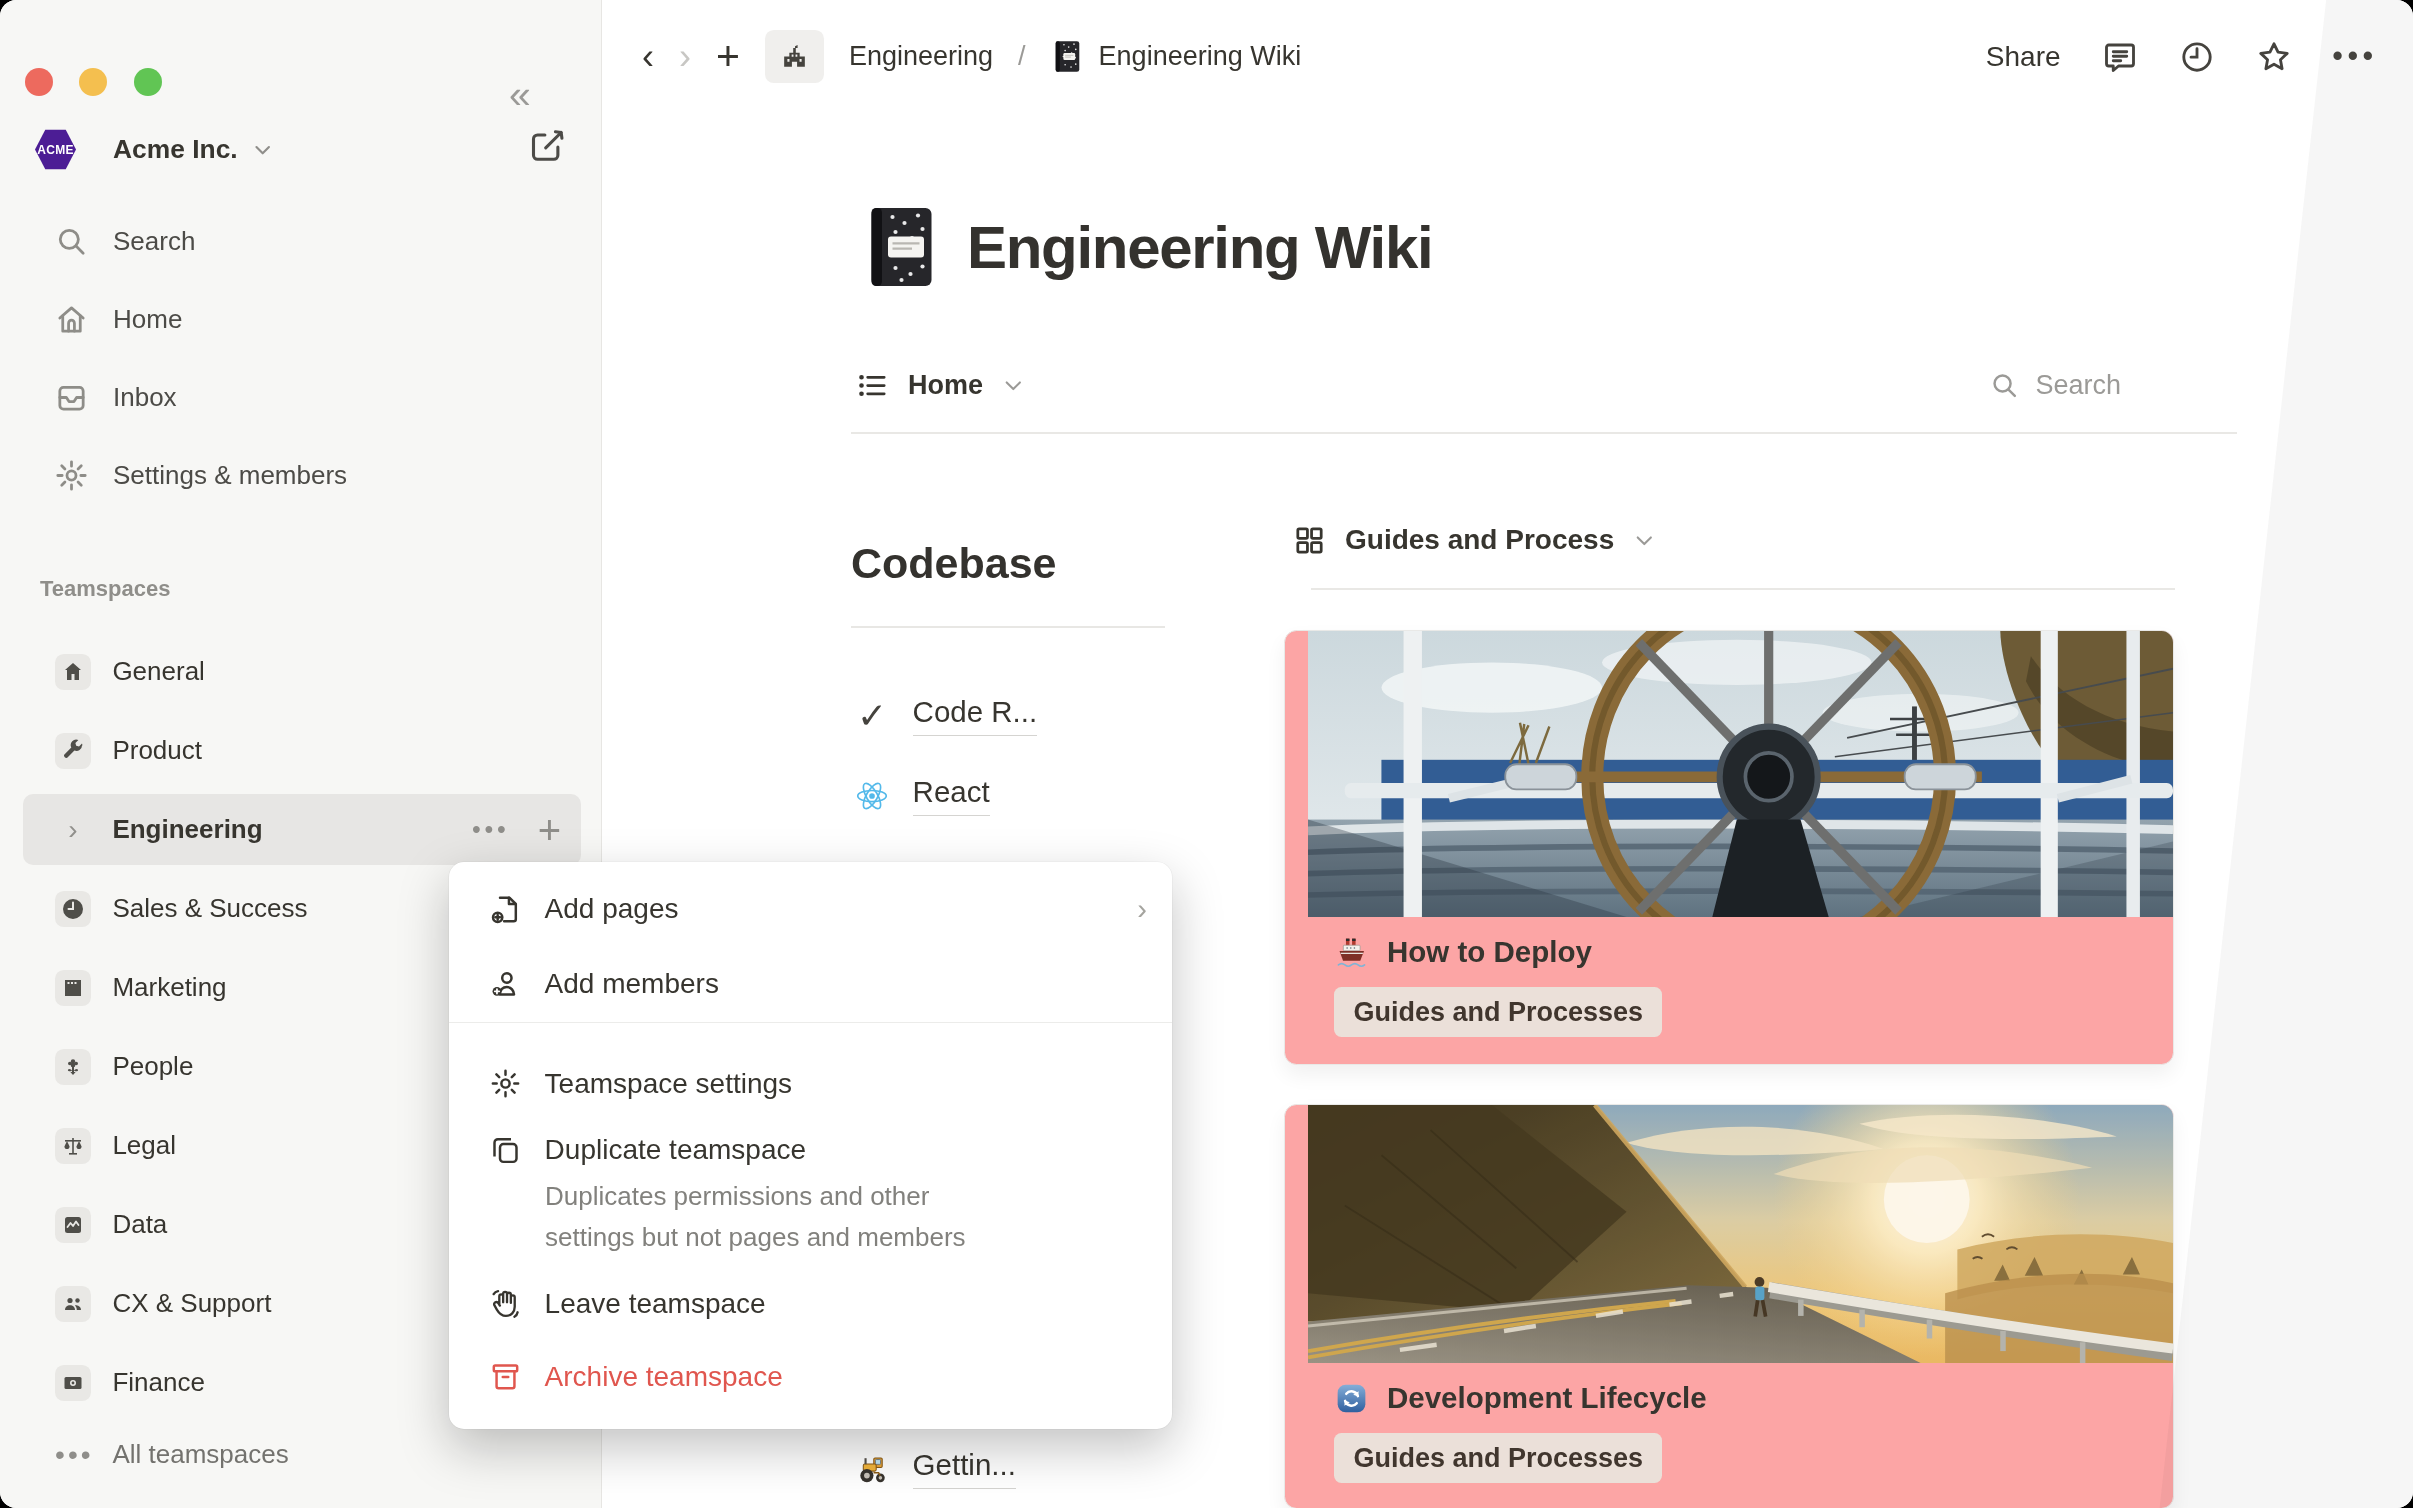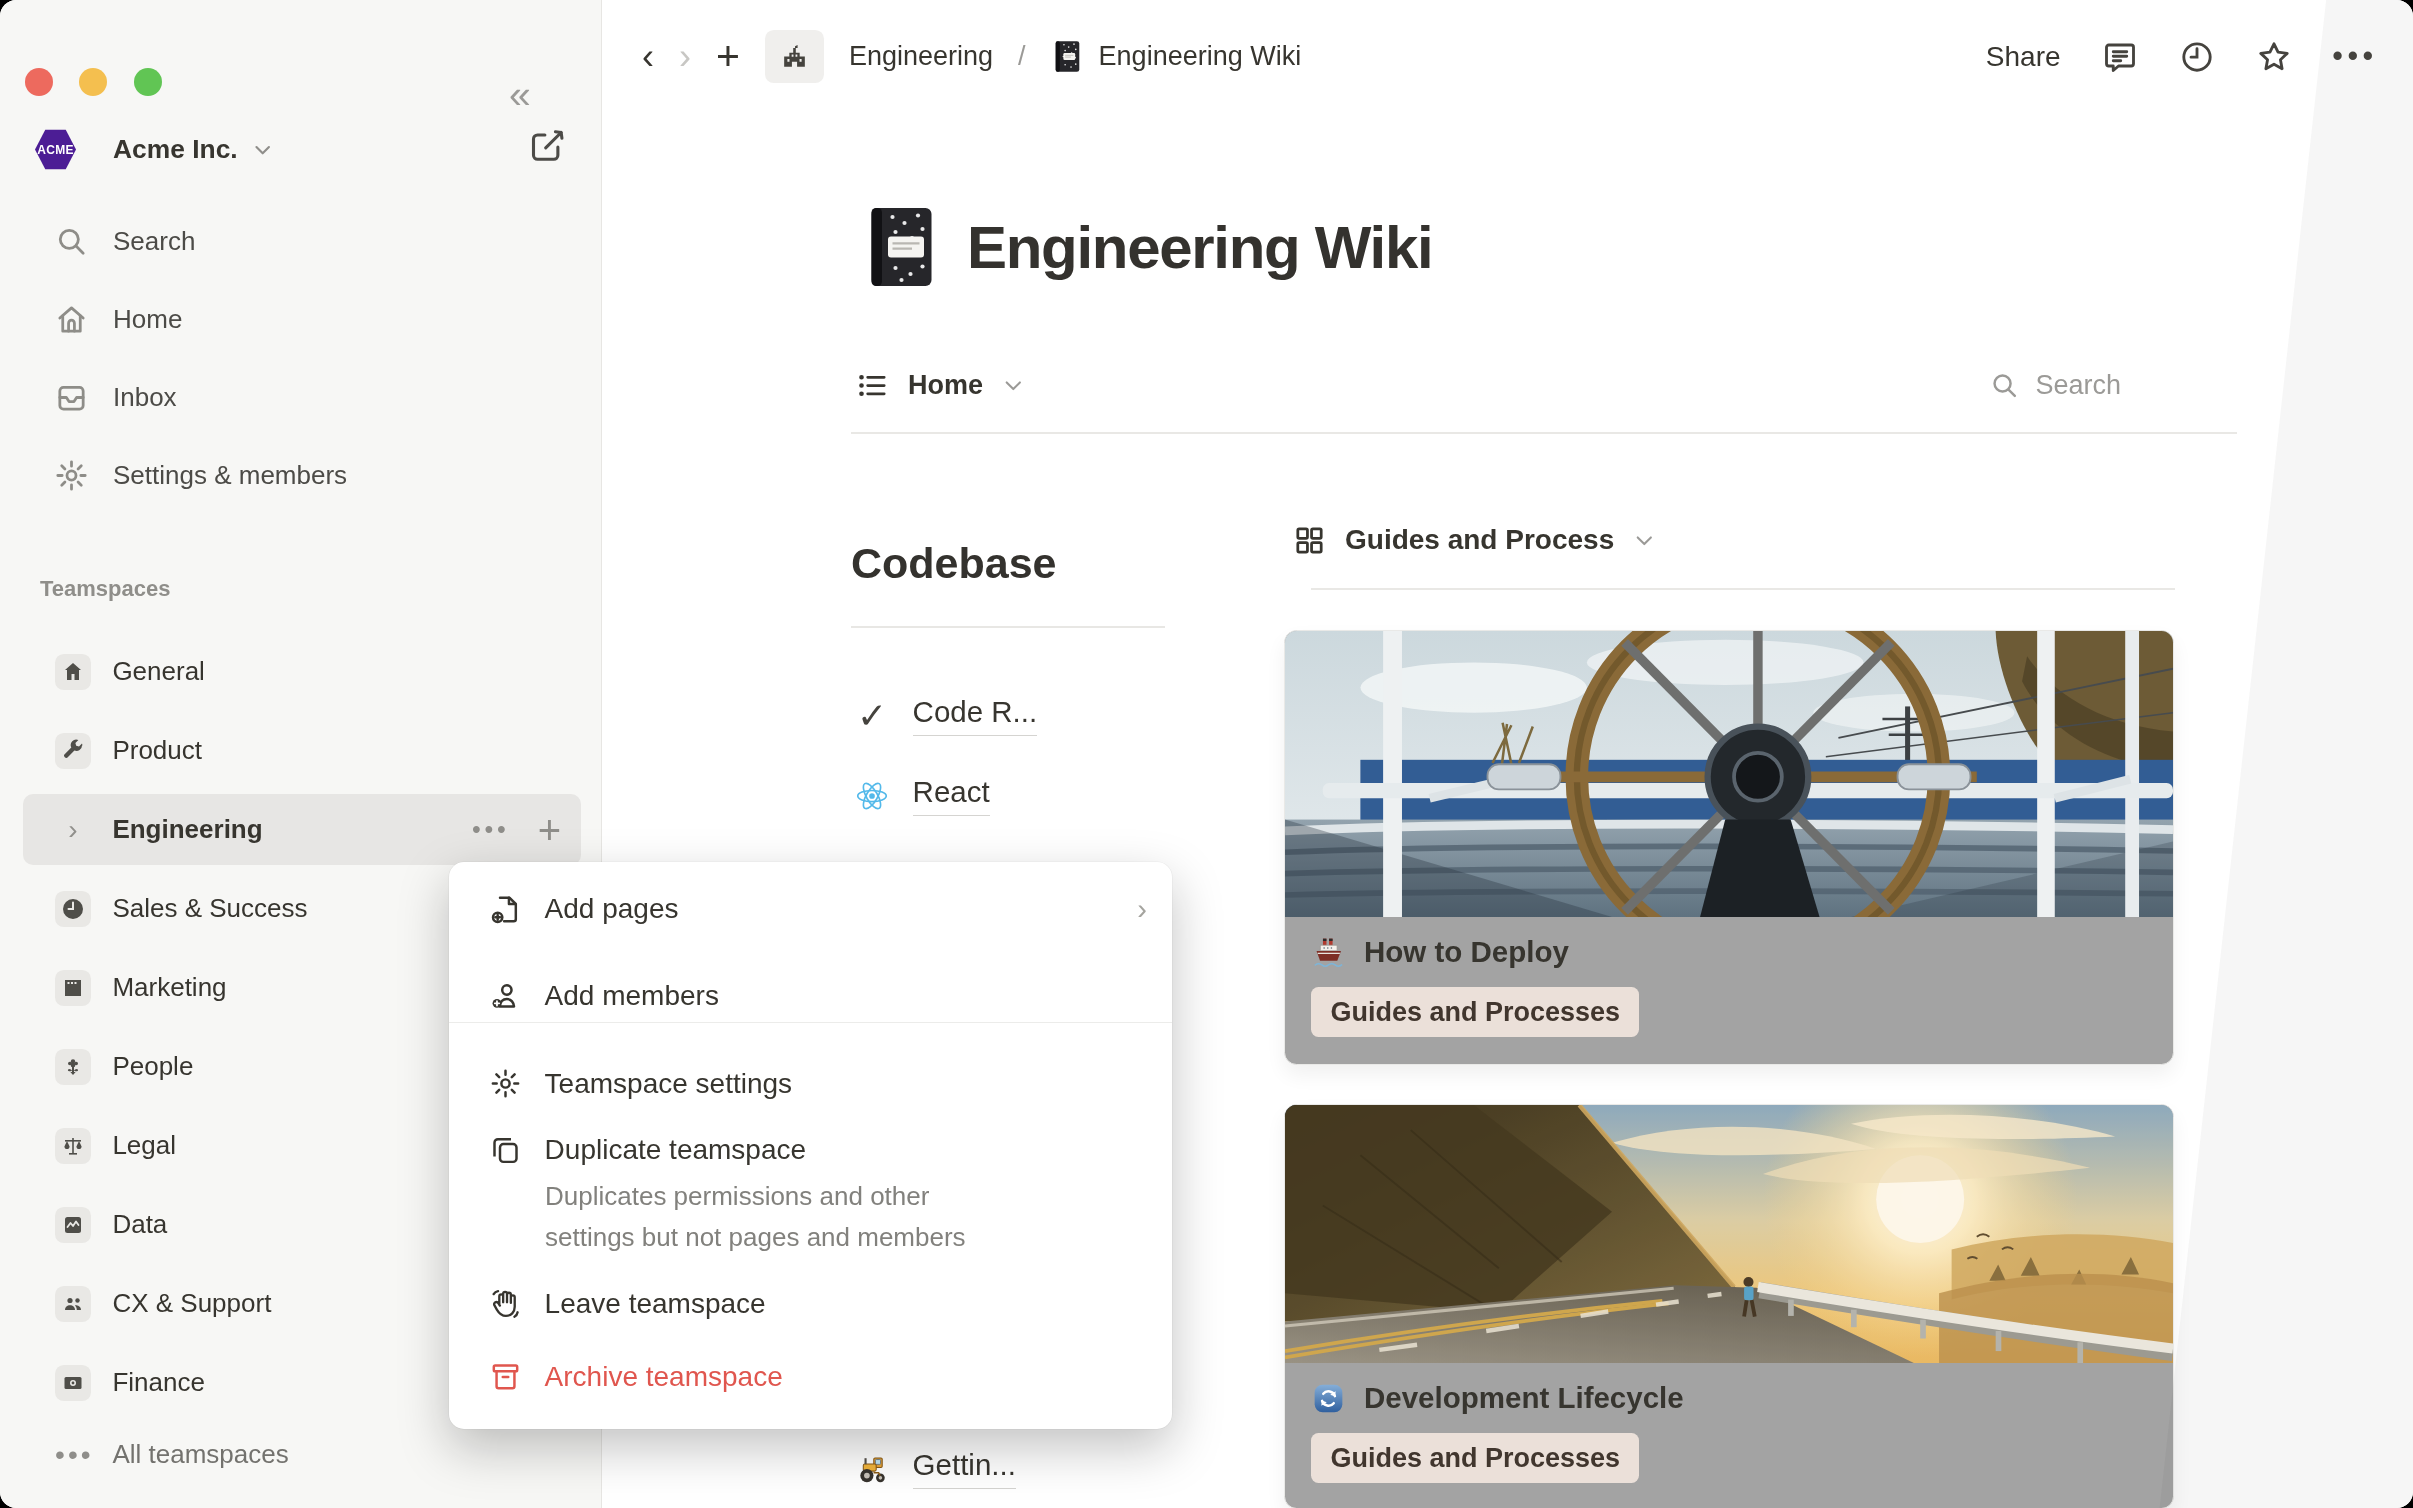--- a/index.html
+++ b/index.html
@@ -80,7 +80,7 @@
   .gal-title { font-size:28px; font-weight:600; color:#37352f; }
   .gal-divider { position:absolute; left:708px; top:588px; width:864px; height:1.9px; background:#e9e8e5; }
 
-  .card { position:absolute; left:681px; width:890px; background:#a3a3a3; border:1.3px solid #e9e9e7; border-radius:12.6px; overflow:hidden; box-shadow:0 10px 20px rgba(15,15,15,0.06); }
+  .card { position:absolute; left:681px; width:890px; background:#fca5a5; border:1.3px solid #e9e9e7; border-radius:12.6px; overflow:hidden; box-shadow:0 10px 20px rgba(15,15,15,0.06);padding-left:23px; }
   .card.c1 { top:630px; height:435px; }
   .card.c2 { top:1104px; height:405px; }
   .card-img { display:block; width:100%; }

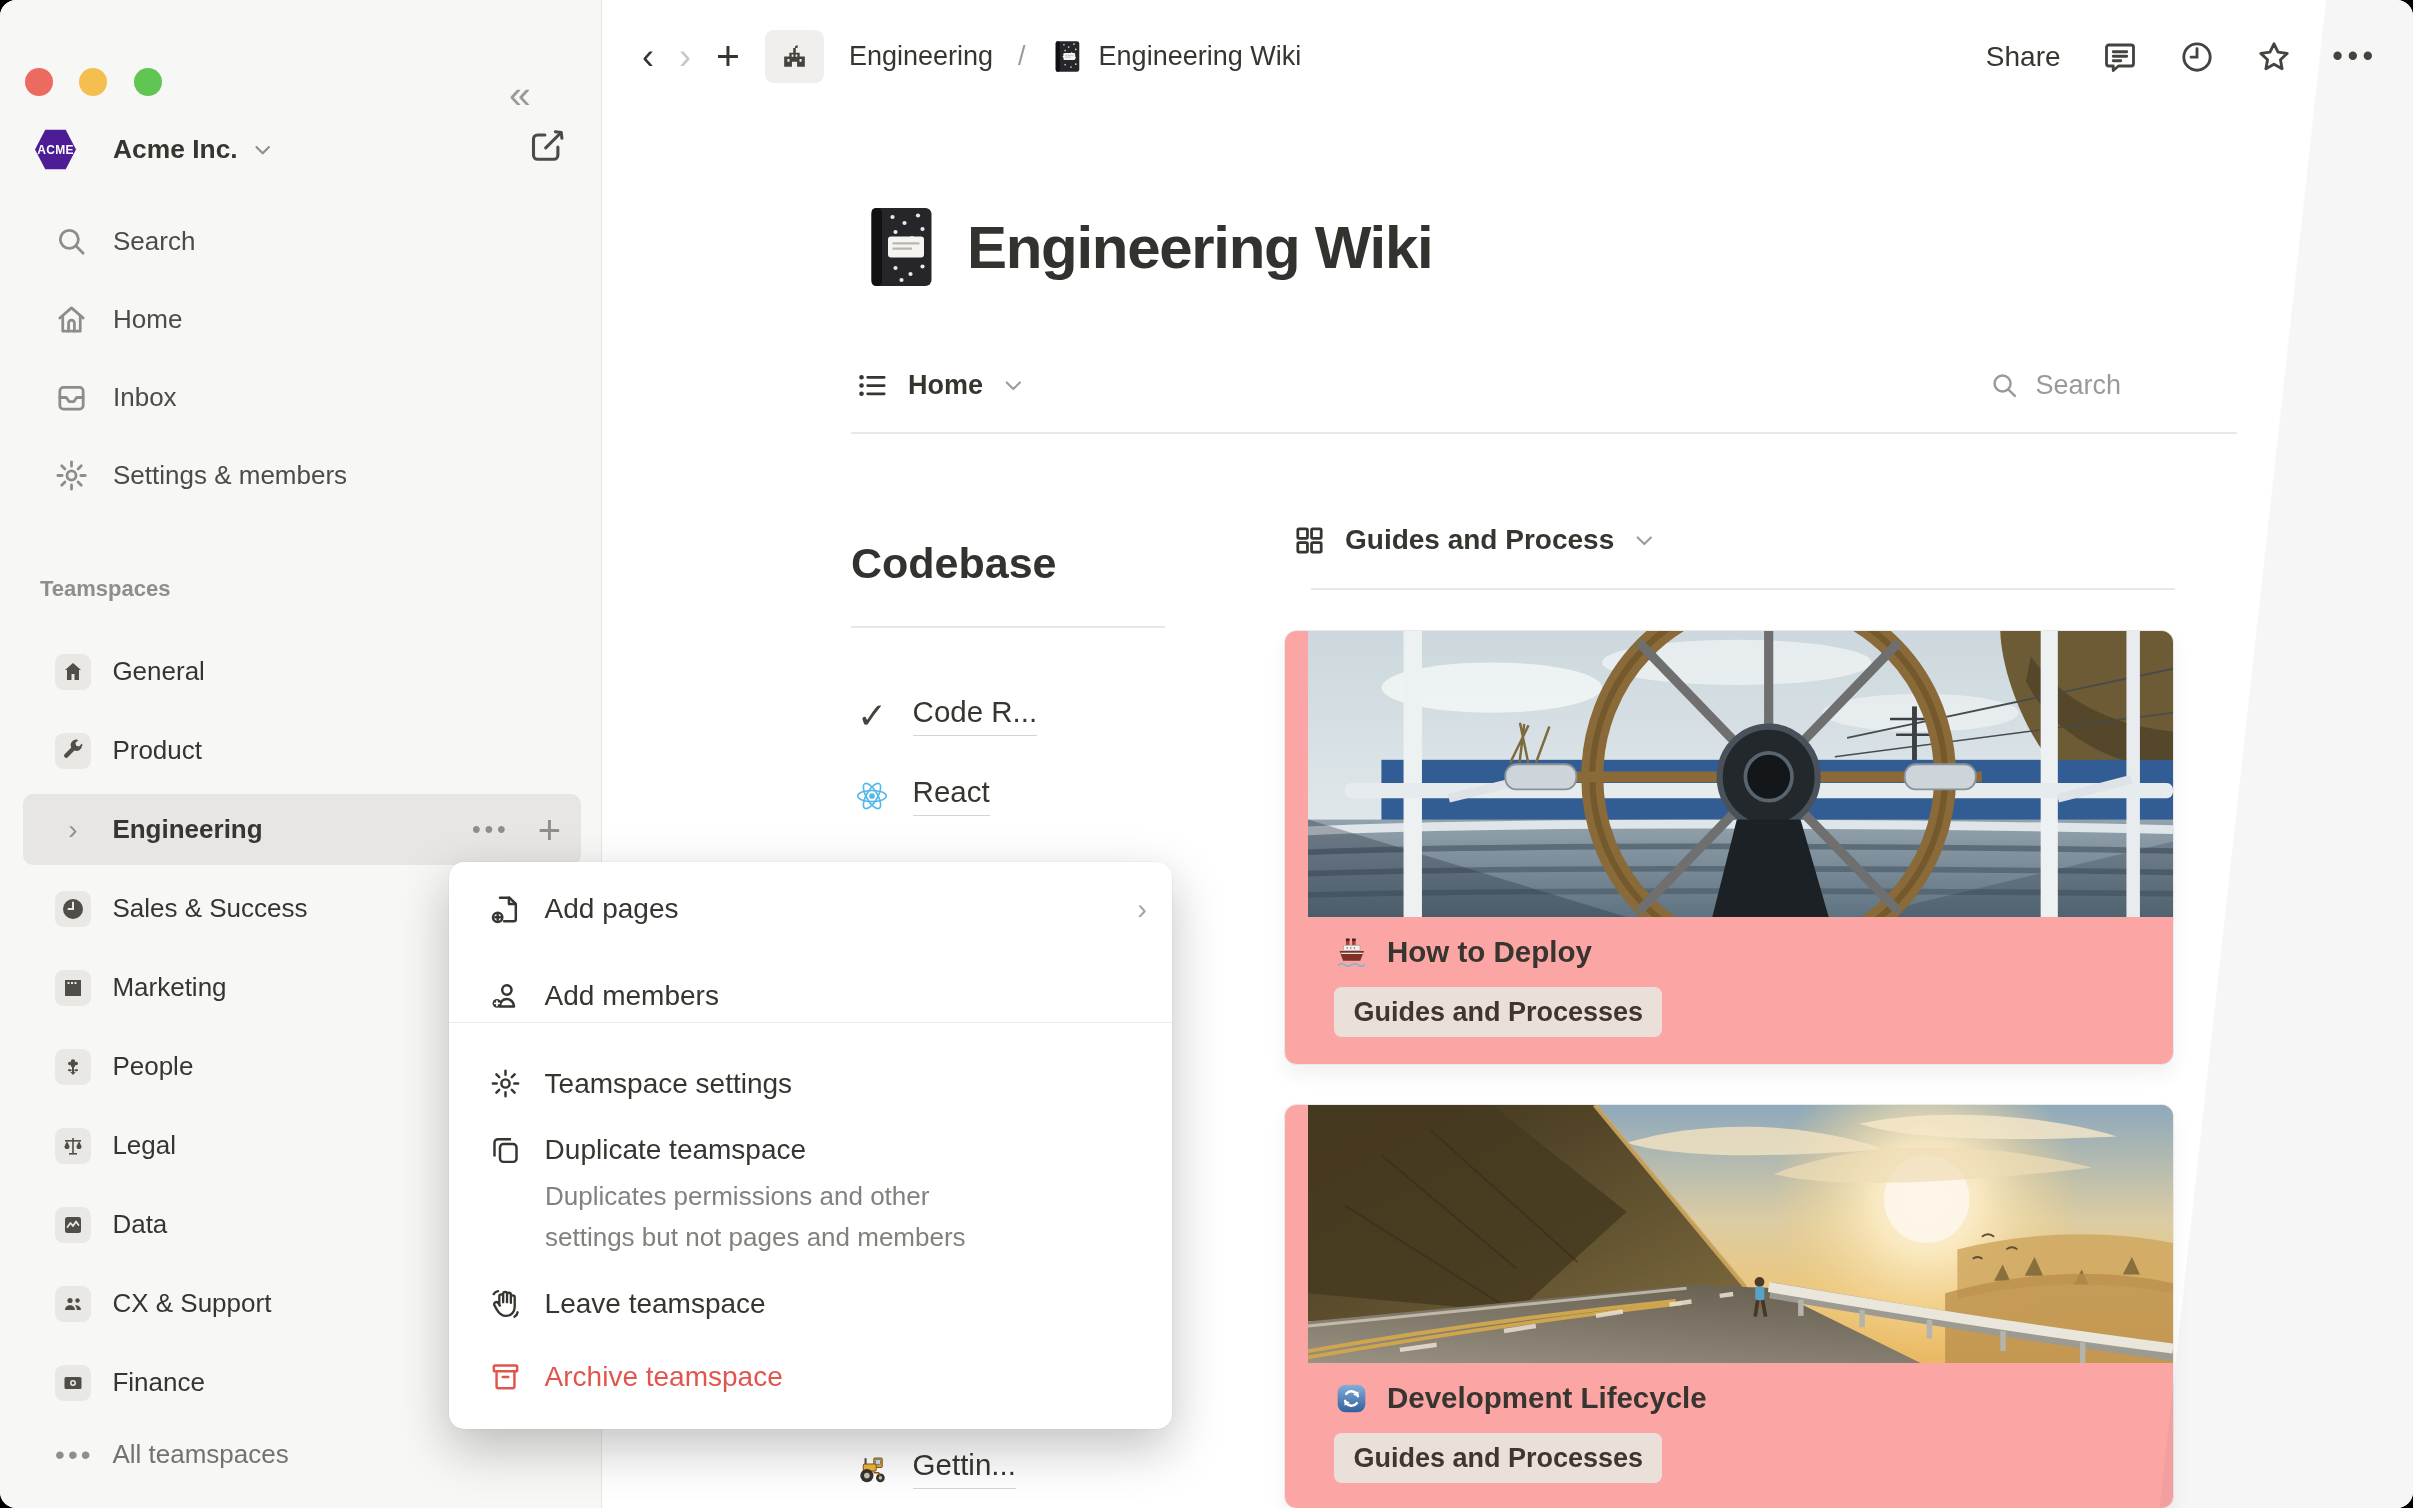--- a/index.html
+++ b/index.html
@@ -94,7 +94,7 @@
   .menu-item { position:absolute; left:25px; right:25px; height:59px; display:flex; align-items:center; gap:22.6px; padding-left:15px; font-size:28px; font-weight:500; color:#37352f; border-radius:7.5px; }
   .menu-item .mi { width:33px; height:33px; flex:none; color:#37352f; }
   .menu-item.danger, .menu-item.danger .mi { color:#e0564e; }
-  .mi-add-pages { top:17.6px; } .mi-add-members { top:104px; }
+  .mi-add-pages { top:17.6px; } .mi-add-members { top:92px; }
   .menu-div { position:absolute; left:0; right:0; top:160px; height:1.3px; background:#ececea; }
   .mi-settings { top:192px; } .mi-duplicate { top:258px; }
   .mi-desc { position:absolute; left:96px; top:314px; width:440px; font-size:26px; line-height:41px; color:#82817d; font-weight:400; }

